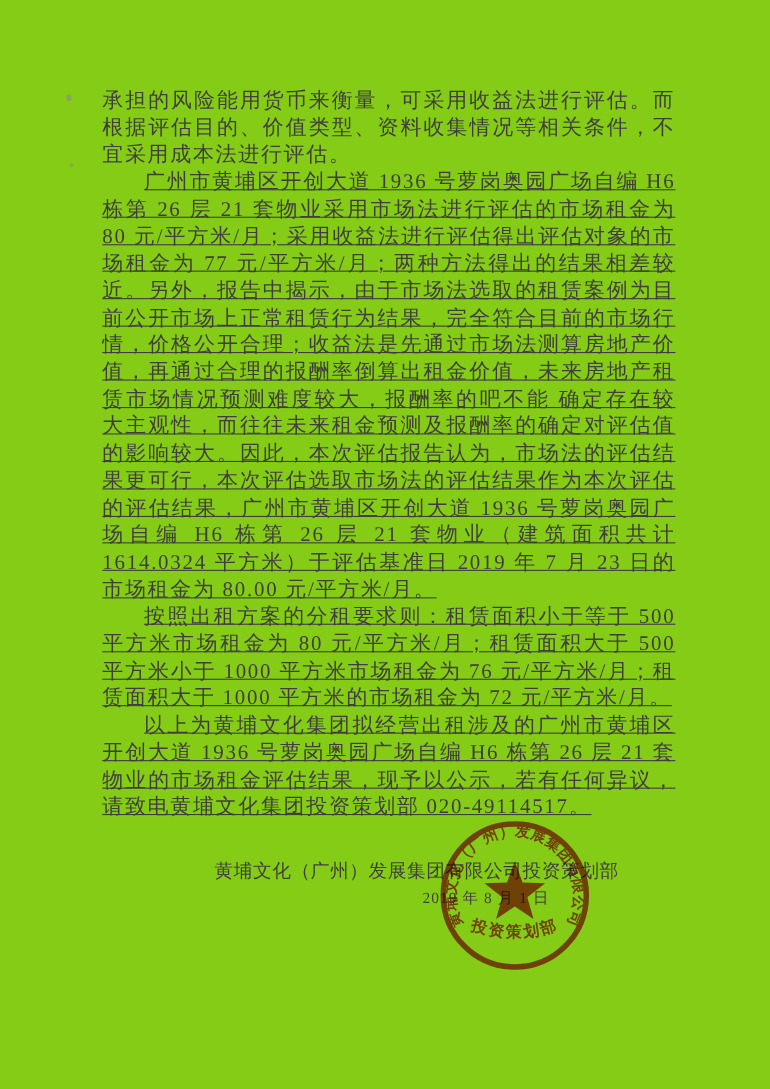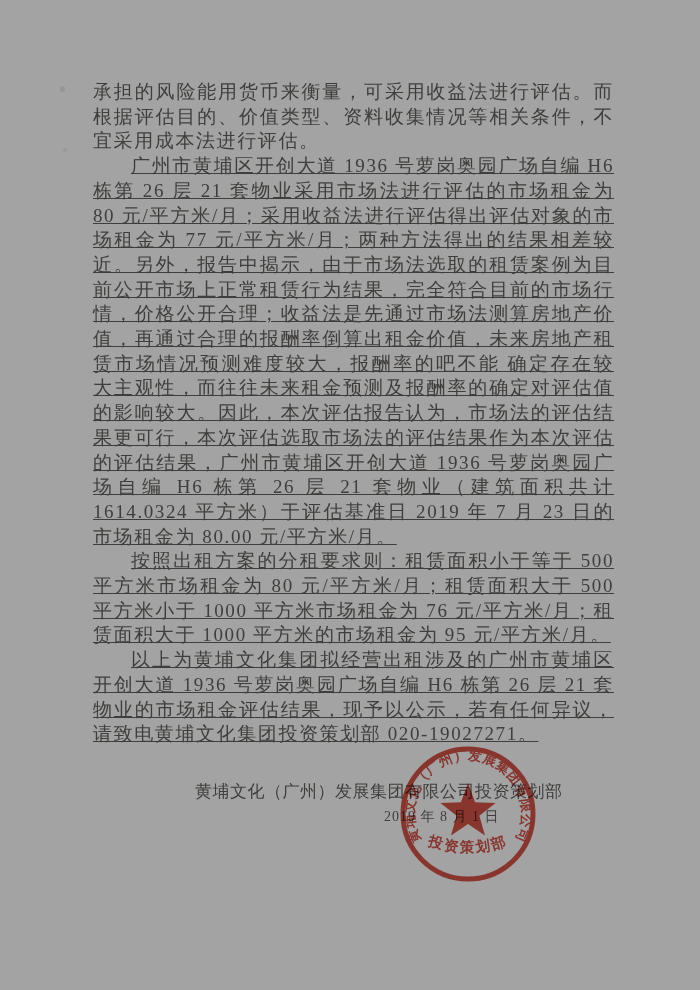--- a/index.html
+++ b/index.html
@@ -8,7 +8,7 @@
     font-family:"Liberation Serif","DejaVu Serif",serif;
     --ink:#3f3e3c; --seal:#cf3a2e;
   }
-  .page{position:absolute;inset:0;overflow:hidden;background:#a3a3a3;}
+  .page{position:absolute;inset:0;overflow:hidden;background:#84cc16;}
   .body-text{
     position:absolute;left:93px;top:80px;width:521px;
     color:var(--ink);font-size:19px;line-height:24.7px;letter-spacing:1.6px;

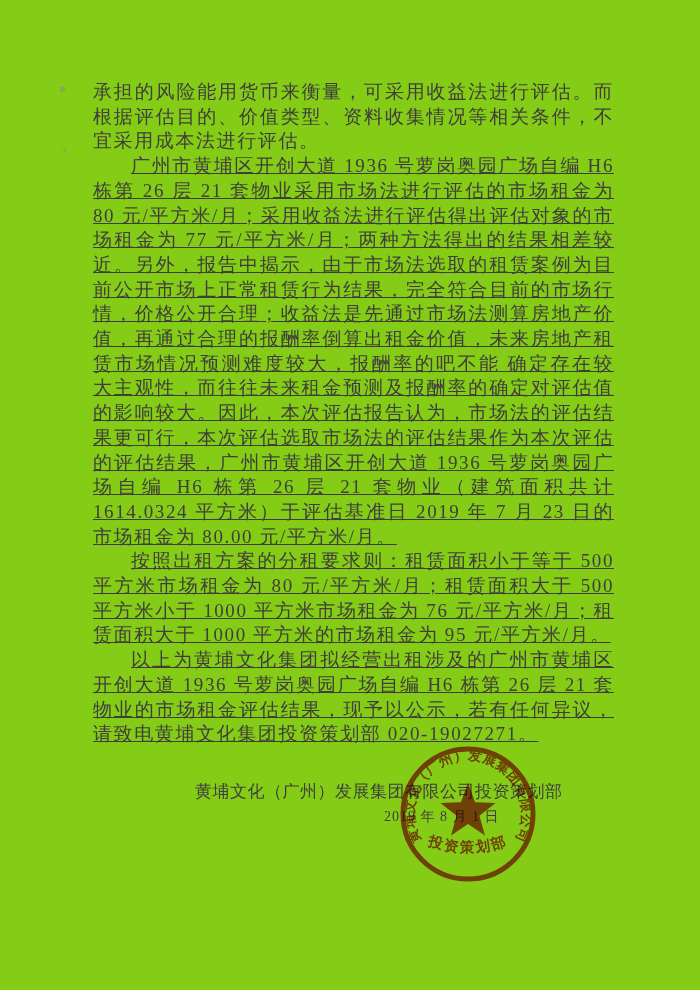--- a/index.html
+++ b/index.html
@@ -46,7 +46,7 @@
   <div class="body-text">
     <p>承担的风险能用货币来衡量，可采用收益法进行评估。而根据评估目的、价值类型、资料收集情况等相关条件，不宜采用成本法进行评估。</p>
     <p class="indent">广州市黄埔区开创大道 1936 号萝岗奥园广场自编 H6 栋第 26 层 21 套物业采用市场法进行评估的市场租金为 80 元/平方米/月；采用收益法进行评估得出评估对象的市场租金为 77 元/平方米/月；两种方法得出的结果相差较近。另外，报告中揭示，由于市场法选取的租赁案例为目前公开市场上正常租赁行为结果，完全符合目前的市场行情，价格公开合理；收益法是先通过市场法测算房地产价值，再通过合理的报酬率倒算出租金价值，未来房地产租赁市场情况预测难度较大，报酬率的吧不能 确定存在较大主观性，而往往未来租金预测及报酬率的确定对评估值的影响较大。因此，本次评估报告认为，市场法的评估结果更可行，本次评估选取市场法的评估结果作为本次评估的评估结果，广州市黄埔区开创大道 1936 号萝岗奥园广场自编 H6 栋第 26 层 21 套物业（建筑面积共计 1614.0324 平方米）于评估基准日 2019 年 7 月 23 日的市场租金为 80.00 元/平方米/月。</p>
-    <p class="indent">按照出租方案的分租要求则：租赁面积小于等于 500 平方米市场租金为 80 元/平方米/月；租赁面积大于 500 平方米小于 1000 平方米市场租金为 76 元/平方米/月；租赁面积大于 1000 平方米的市场租金为 95 元/平方米/月。</p>
+    <p class="indent">按照出租方案的分租要求则：租赁面积小于等于 500 平方米市场租金为 80 元/平方米/月；租赁面积大于 500 平方米小于 1000 平方米市场租金为 76 元/平方米/月；租赁面积大于 1000 平方米的市场租金为 72 元/平方米/月。</p>
     <p class="indent">以上为黄埔文化集团拟经营出租涉及的广州市黄埔区开创大道 1936 号萝岗奥园广场自编 H6 栋第 26 层 21 套物业的市场租金评估结果，现予以公示，若有任何异议，请致电黄埔文化集团投资策划部 020-19027271。</p>
   </div>
 

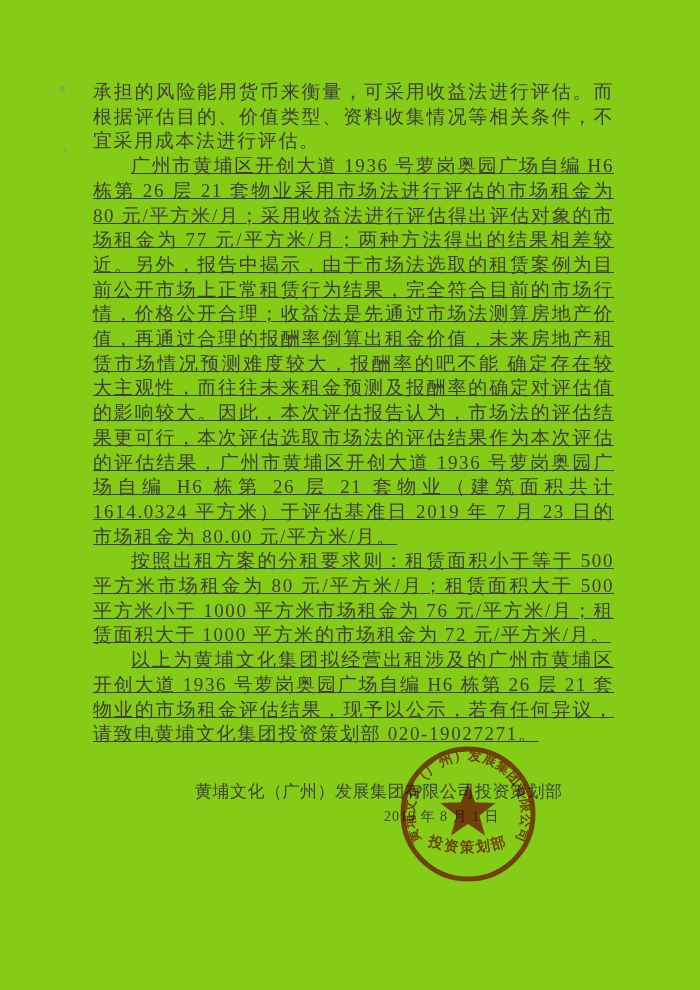--- a/index.html
+++ b/index.html
@@ -47,7 +47,7 @@
     <p>承担的风险能用货币来衡量，可采用收益法进行评估。而根据评估目的、价值类型、资料收集情况等相关条件，不宜采用成本法进行评估。</p>
     <p class="indent">广州市黄埔区开创大道 1936 号萝岗奥园广场自编 H6 栋第 26 层 21 套物业采用市场法进行评估的市场租金为 80 元/平方米/月；采用收益法进行评估得出评估对象的市场租金为 77 元/平方米/月；两种方法得出的结果相差较近。另外，报告中揭示，由于市场法选取的租赁案例为目前公开市场上正常租赁行为结果，完全符合目前的市场行情，价格公开合理；收益法是先通过市场法测算房地产价值，再通过合理的报酬率倒算出租金价值，未来房地产租赁市场情况预测难度较大，报酬率的吧不能 确定存在较大主观性，而往往未来租金预测及报酬率的确定对评估值的影响较大。因此，本次评估报告认为，市场法的评估结果更可行，本次评估选取市场法的评估结果作为本次评估的评估结果，广州市黄埔区开创大道 1936 号萝岗奥园广场自编 H6 栋第 26 层 21 套物业（建筑面积共计 1614.0324 平方米）于评估基准日 2019 年 7 月 23 日的市场租金为 80.00 元/平方米/月。</p>
     <p class="indent">按照出租方案的分租要求则：租赁面积小于等于 500 平方米市场租金为 80 元/平方米/月；租赁面积大于 500 平方米小于 1000 平方米市场租金为 76 元/平方米/月；租赁面积大于 1000 平方米的市场租金为 72 元/平方米/月。</p>
-    <p class="indent">以上为黄埔文化集团拟经营出租涉及的广州市黄埔区开创大道 1936 号萝岗奥园广场自编 H6 栋第 26 层 21 套物业的市场租金评估结果，现予以公示，若有任何异议，请致电黄埔文化集团投资策划部 020-19027271。</p>
+    <p class="indent">以上为黄埔文化集团拟经营出租涉及的广州市黄埔区开创大道 1936 号萝岗奥园广场自编 H6 栋第 26 层 21 套物业的市场租金评估结果，现予以公示，若有任何异议，请致电黄埔文化集团投资策划部 020-49114517。</p>
   </div>
 
   <div class="sig-company">黄埔文化（广州）发展集团有限公司投资策划部</div>

